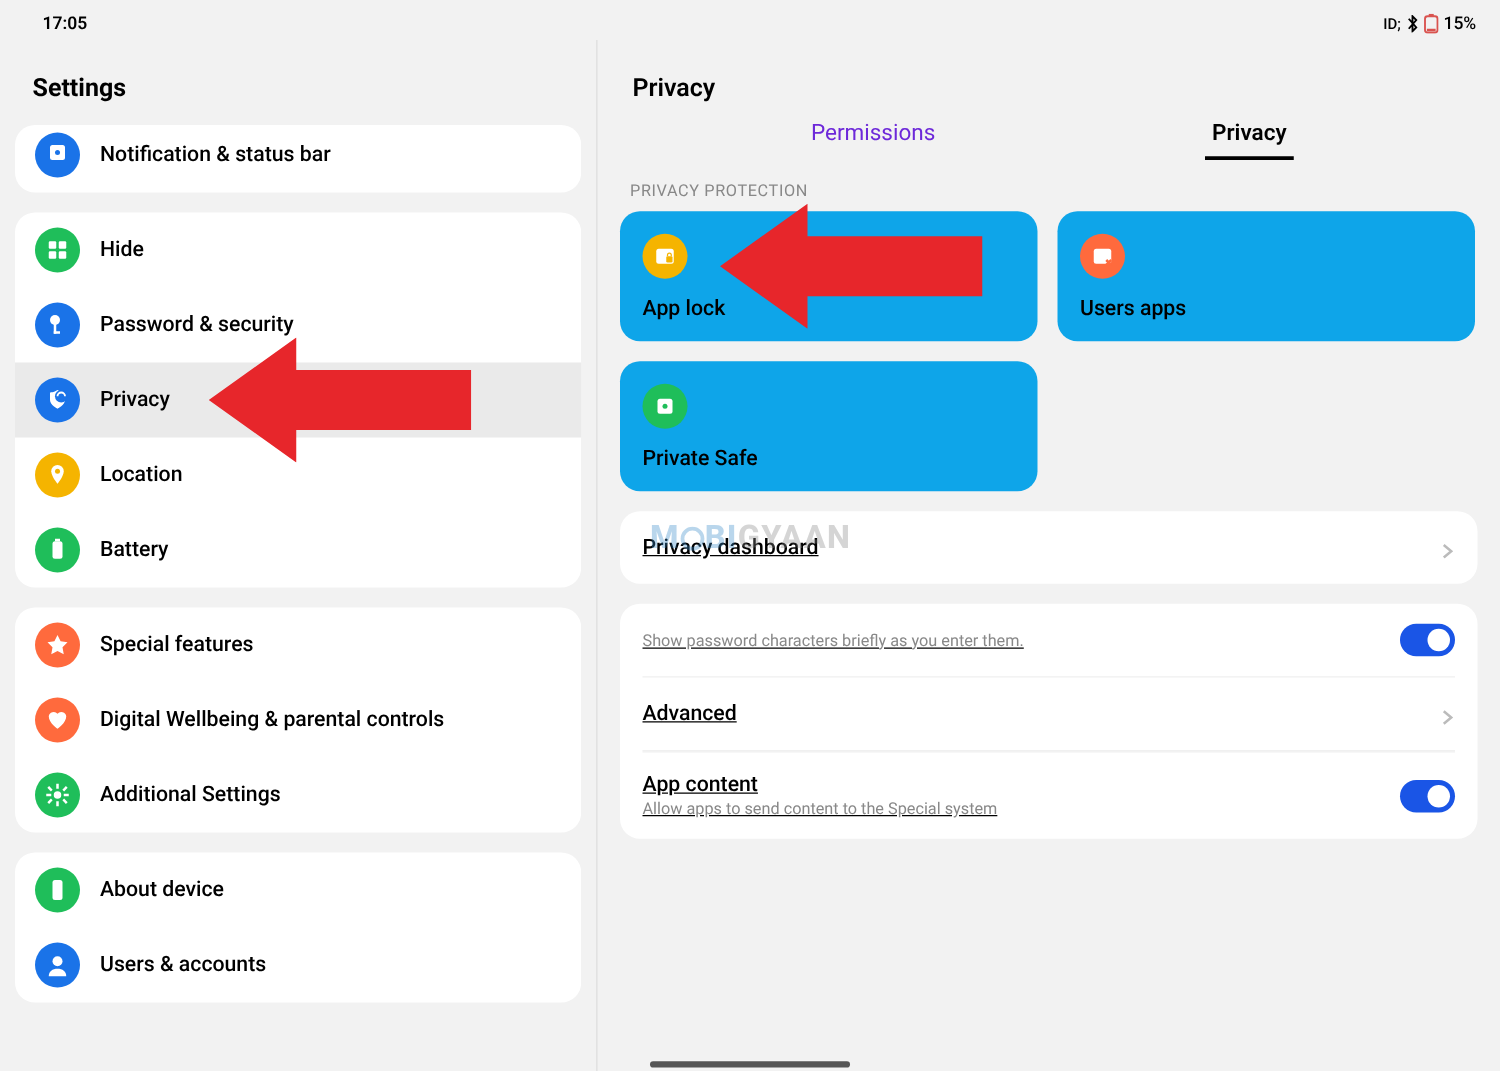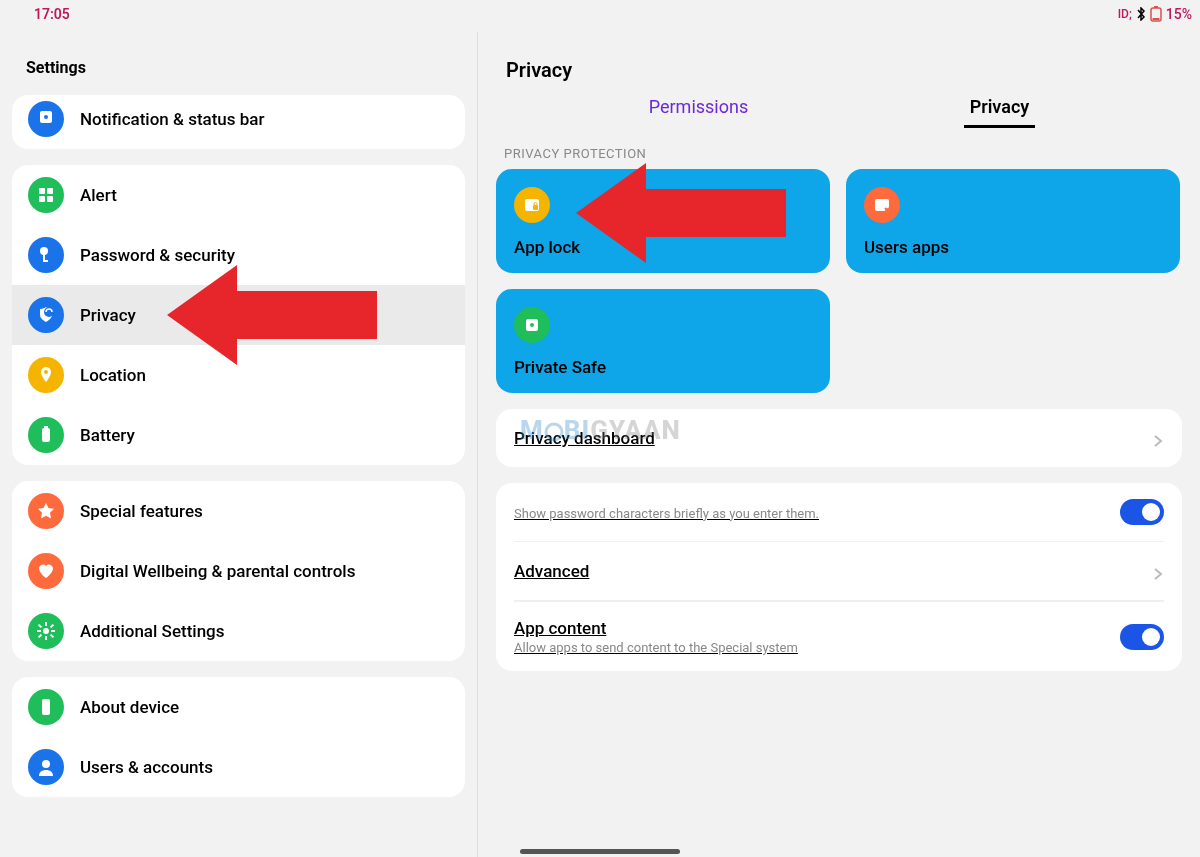--- a/index.html
+++ b/index.html
@@ -4,7 +4,7 @@
 <style>
   * { box-sizing: border-box; margin: 0; padding: 0; font-family: -apple-system, BlinkMacSystemFont, "Segoe UI", Roboto, Helvetica, Arial, sans-serif; }
   body { width: 1200px; height: 857px; background: #f2f2f2; overflow: hidden; position: relative; }
-  .status-bar { display: flex; justify-content: space-between; align-items: flex-start; padding: 6px 8px 0 34px; height: 32px; font-size: 14px; font-weight: 600; color: #be185d; }
+  .status-bar { display: flex; justify-content: space-between; align-items: center; padding: 6px 19px 0 34px; height: 32px; font-size: 14px; font-weight: 600; color: #000000; }
   .status-right { display: flex; align-items: center; gap: 4px; font-size: 14px; font-weight: 500;}
   .layout { display: flex; width: 100%; height: calc(100% - 32px); }
   .left-pane { width: 478px; border-right: 1px solid #ddd; display: flex; flex-direction: column; padding: 10px 12px 0 12px; overflow: hidden; }

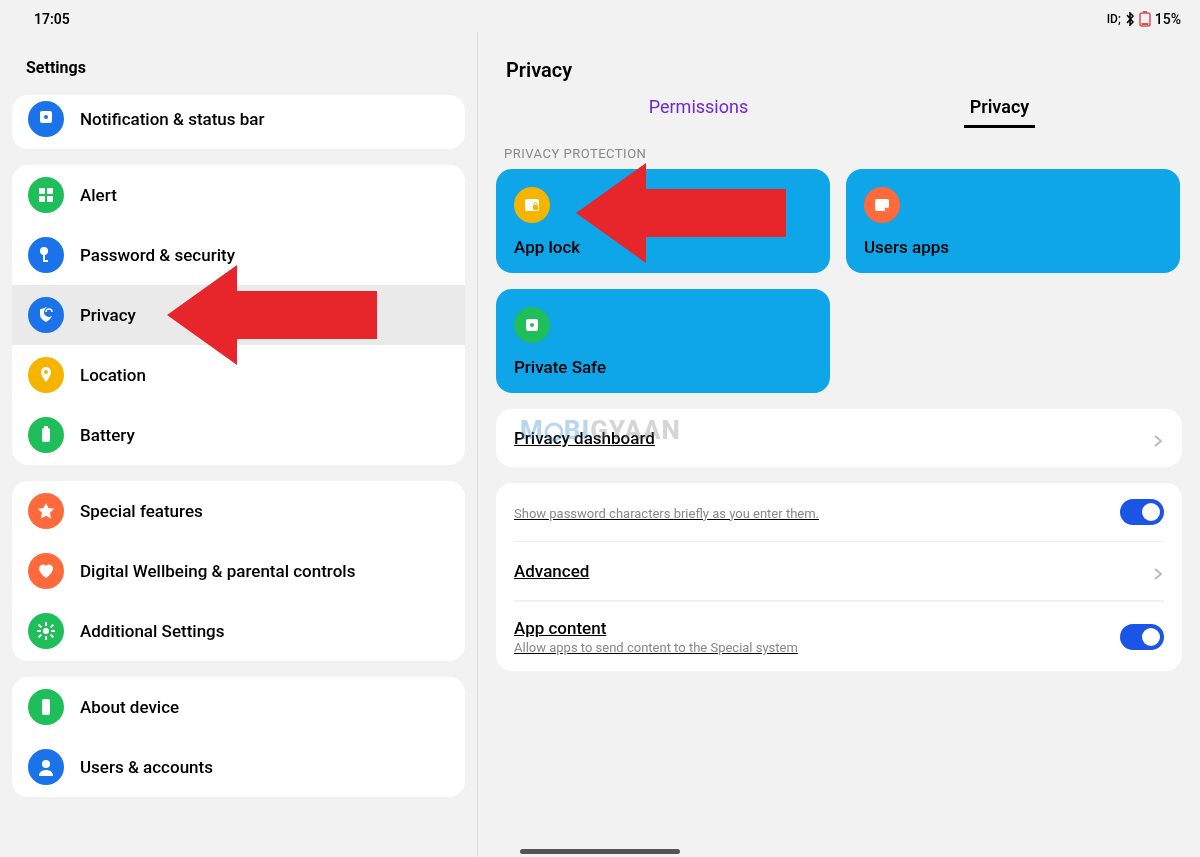--- a/index.html
+++ b/index.html
@@ -8,7 +8,7 @@
   .status-right { display: flex; align-items: center; gap: 4px; font-size: 14px; font-weight: 500;}
   .layout { display: flex; width: 100%; height: calc(100% - 32px); }
   .left-pane { width: 478px; border-right: 1px solid #ddd; display: flex; flex-direction: column; padding: 10px 12px 0 12px; overflow: hidden; }
-  .left-title { font-size: 16px; font-weight: 700; color: #000; padding: 16px 12px 18px 14px; }
+  .left-title { font-size: 20px; font-weight: 700; color: #000; padding: 16px 12px 18px 14px; }
   .left-scroll { overflow-y: hidden; }
   .right-pane { flex: 1; display: flex; flex-direction: column; padding: 10px 0 0 0; overflow: hidden;}
   .right-title { font-size: 20px; font-weight: 600; color: #000; padding: 16px 28px 12px 28px; }

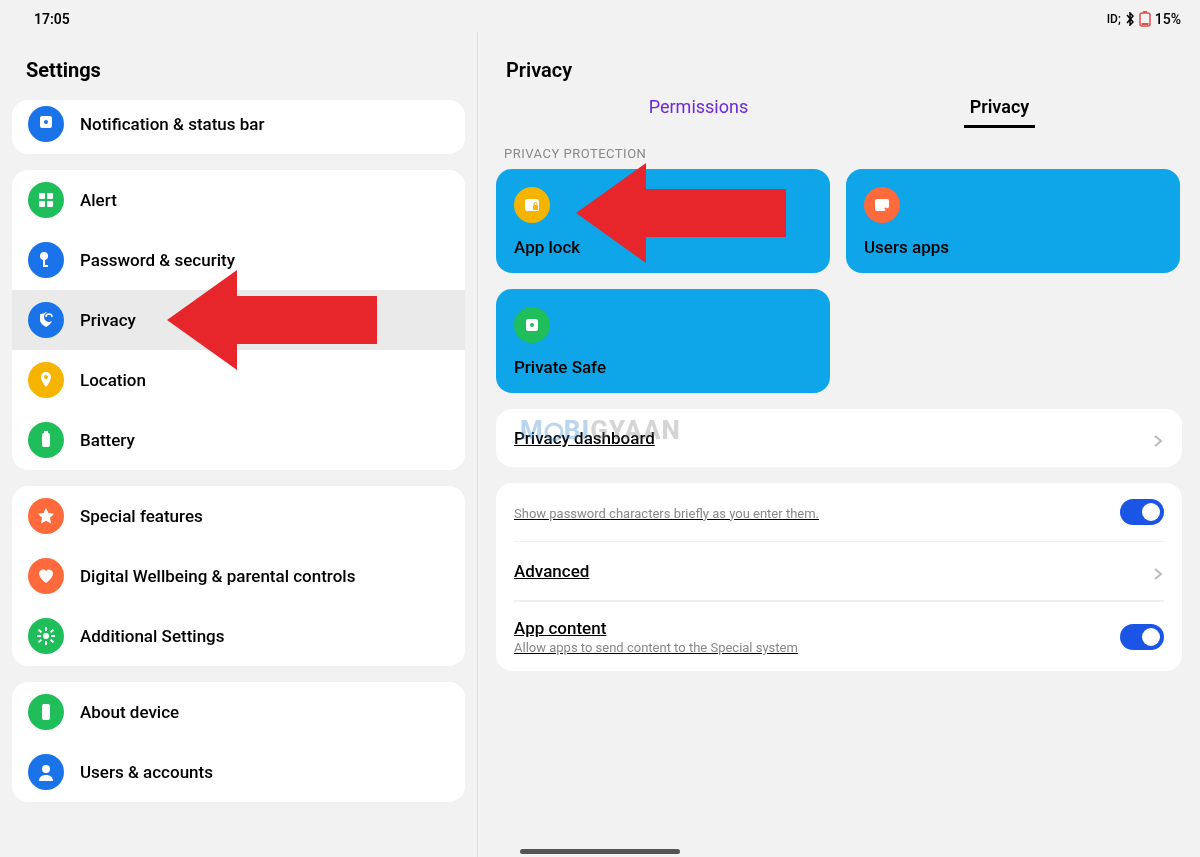--- a/index.html
+++ b/index.html
@@ -95,7 +95,7 @@
                 <rect x="11" y="11" width="6" height="6" rx="1"></rect>
               </svg>
             </span>
-            <span class="item-label">Alert</span>
+            <span class="item-label">Hide</span>
           </div>
           <div class="list-item">
             <span class="icon-circle" style="background:#1a73e8">

